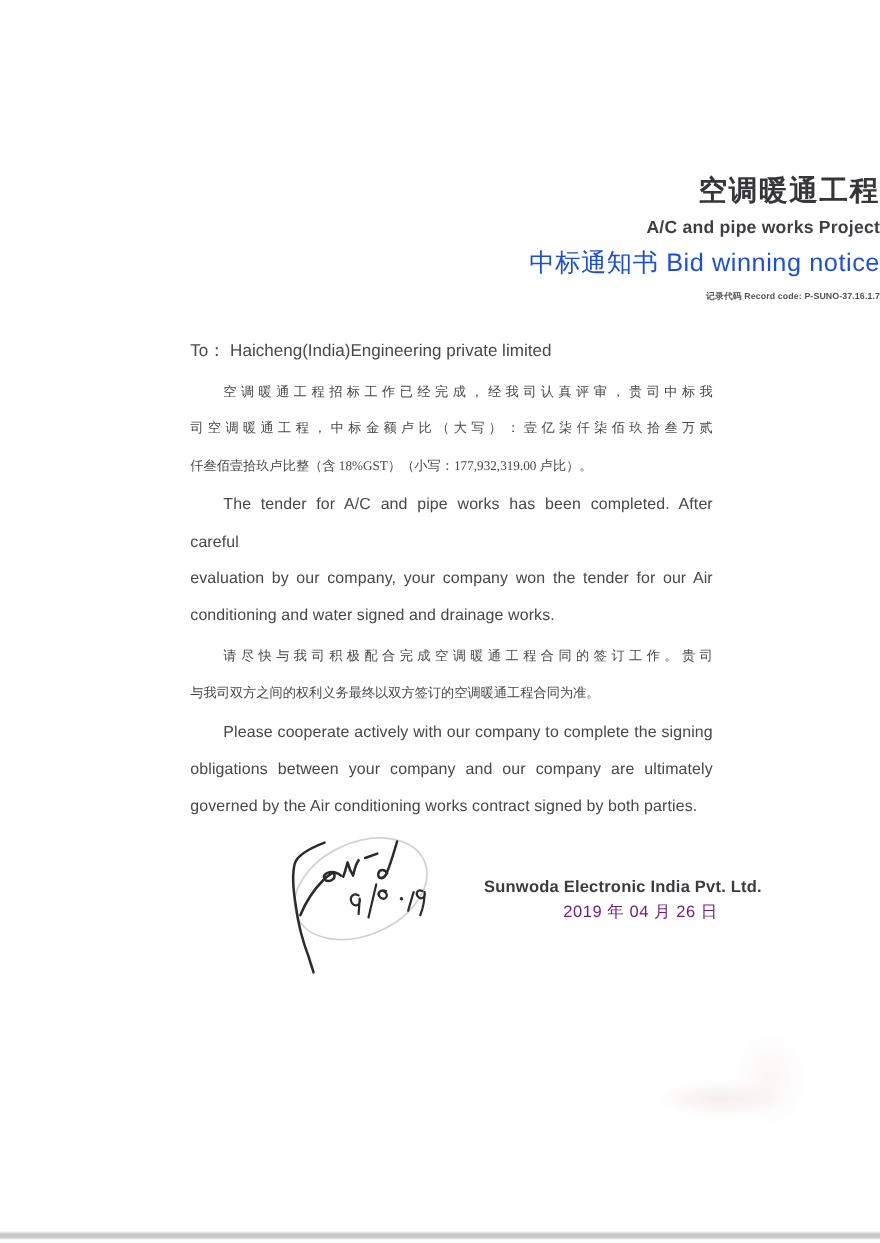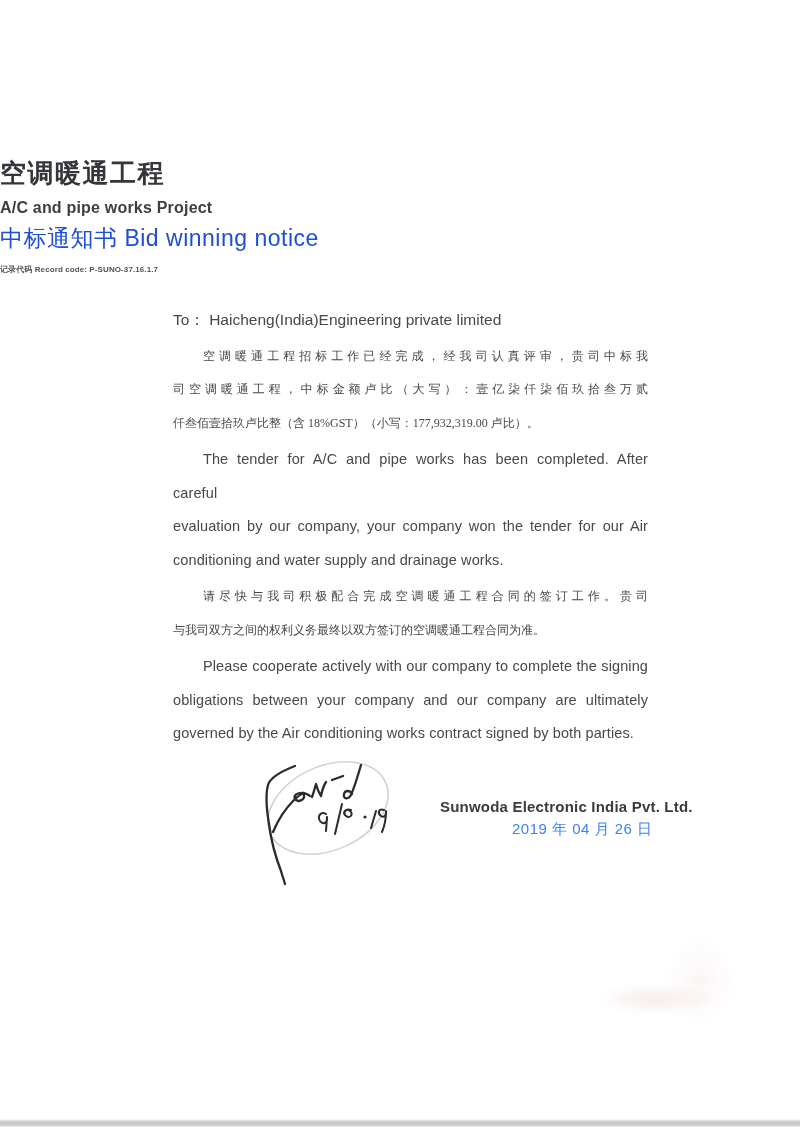--- a/index.html
+++ b/index.html
@@ -11,7 +11,7 @@
   }
   .page { position: absolute; inset: 0; background: #ffffff; overflow: hidden; }
 
-  .center { position: absolute; left: 0; right: 0; text-align: left; }
+  .center { position: absolute; left: 0; right: 0; text-align: right; }
   .doc-title   { top: 156px; font-size: 26px; font-weight: bold; color: #35353a; letter-spacing: 1.5px; }
   .doc-subtitle{ top: 199px; font-size: 16px; font-weight: bold; color: #3e3e43; letter-spacing: 0.2px; }
   .doc-notice  { top: 223px; font-size: 23px; color: #1d4ed8; letter-spacing: 0.5px; }

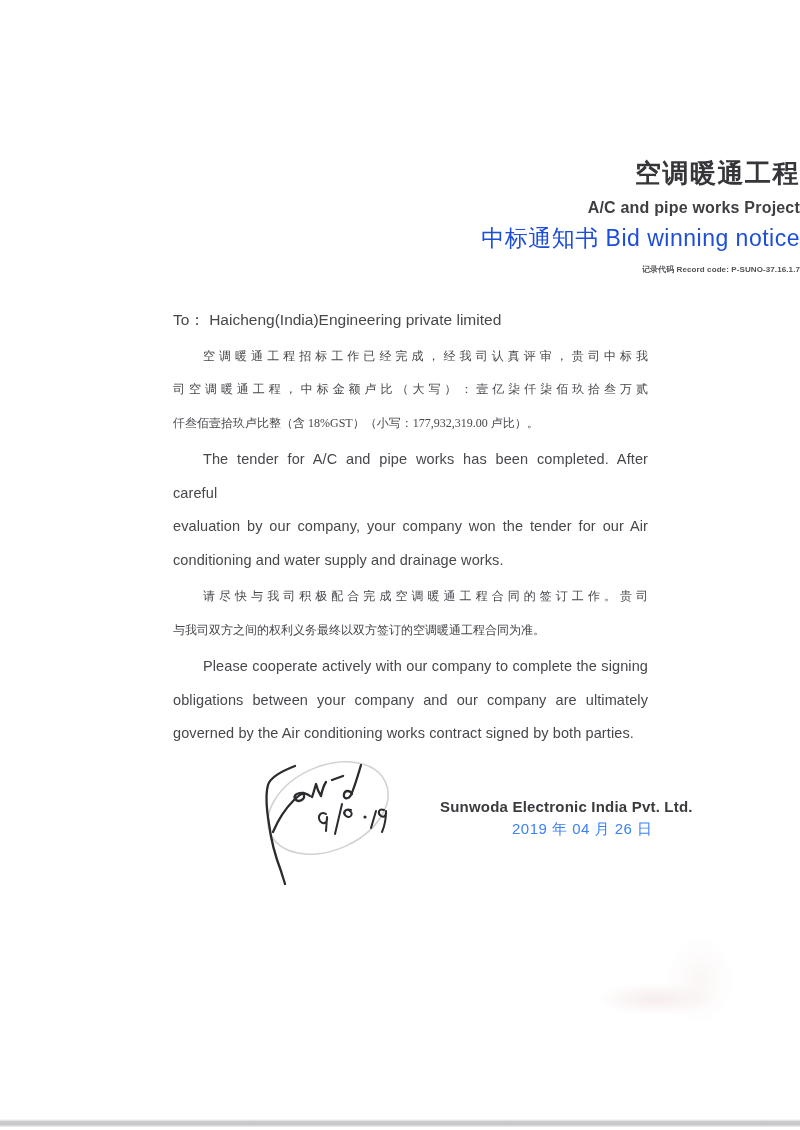--- a/index.html
+++ b/index.html
@@ -74,7 +74,7 @@
     <div class="para">
       <div class="line en indent">The tender for A/C and pipe works has been completed. After careful</div>
       <div class="line en">evaluation by our company, your company won the tender for our Air</div>
-      <div class="line en last">conditioning and water supply and drainage works.</div>
+      <div class="line en last">conditioning and water signed and drainage works.</div>
     </div>
 
     <div class="para">

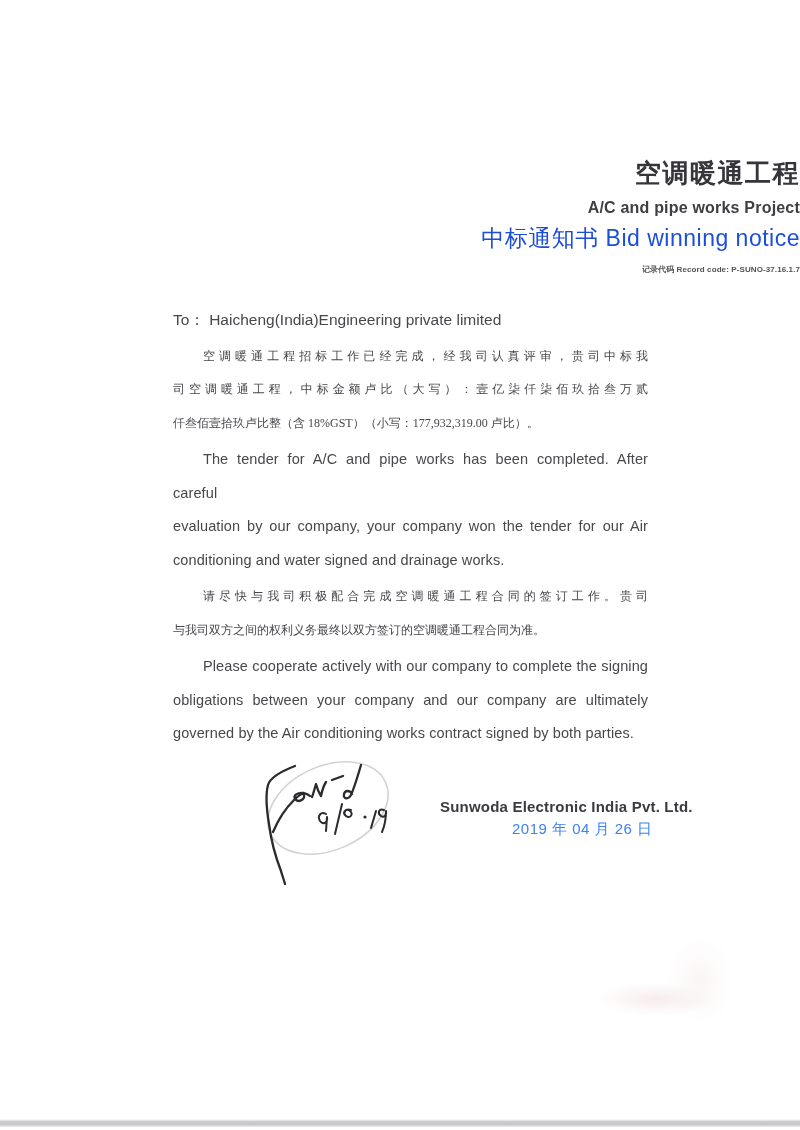--- a/index.html
+++ b/index.html
@@ -32,7 +32,7 @@
   .para { margin-top: 3px; }
 
   .sig-company { position: absolute; left: 440px; top: 798px; font-size: 15px; font-weight: bold; color: #3b3b40; letter-spacing: 0.2px; }
-  .sig-date    { position: absolute; left: 512px; top: 820px; font-size: 15px; color: #3b82f6; letter-spacing: 0.5px; }
+  .sig-date    { position: absolute; left: 512px; top: 820px; font-size: 15px; color: #701a75; letter-spacing: 0.5px; }
   .sig-svg     { position: absolute; left: 248px; top: 750px; }
 
   .smudge {

